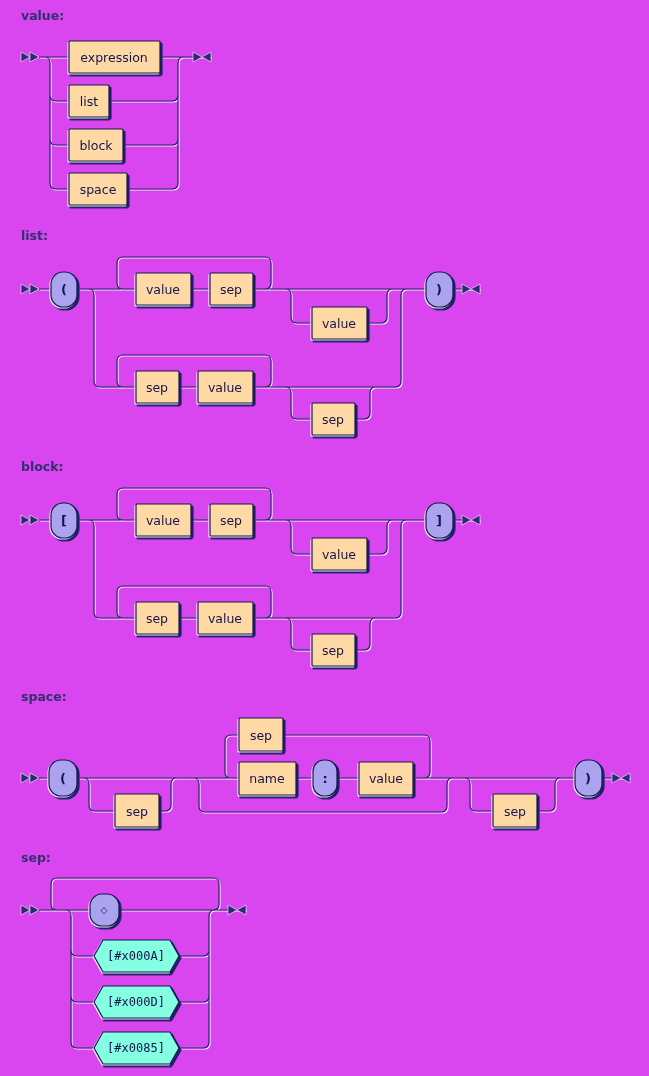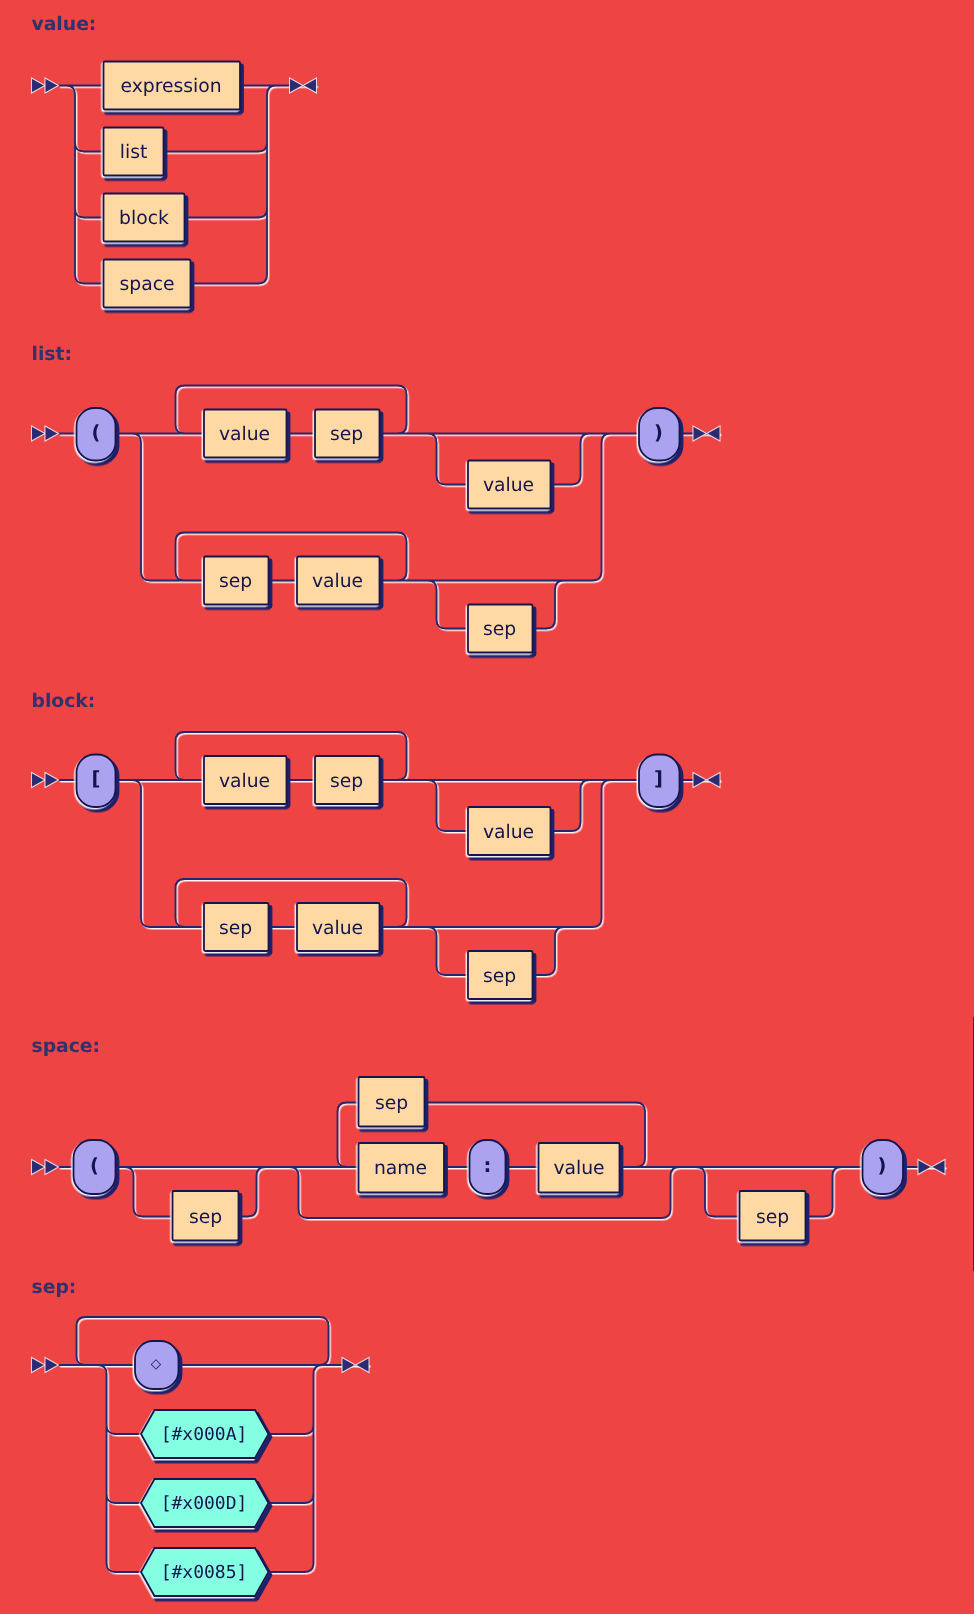--- a/index.html
+++ b/index.html
@@ -3,7 +3,7 @@
 <meta charset="utf-8">
 <style>
   html,body{margin:0;padding:0;background:#000;}
-  #stage{position:relative;width:649px;height:1076px;background:#ef4444;overflow:hidden;}
+  #stage{position:relative;width:649px;height:1076px;background:#d946ef;overflow:hidden;}
   svg{position:absolute;left:0;top:0;}
   .rail{fill:none;stroke:#26266b;stroke-width:1.2;filter:drop-shadow(1px 1px 0 rgba(255,255,255,.92));}
   .shape{stroke:#16164f;stroke-width:1.2;filter:drop-shadow(-1px 1px 0 rgba(255,255,255,.9)) drop-shadow(2px 2px 0 #20206a);}

